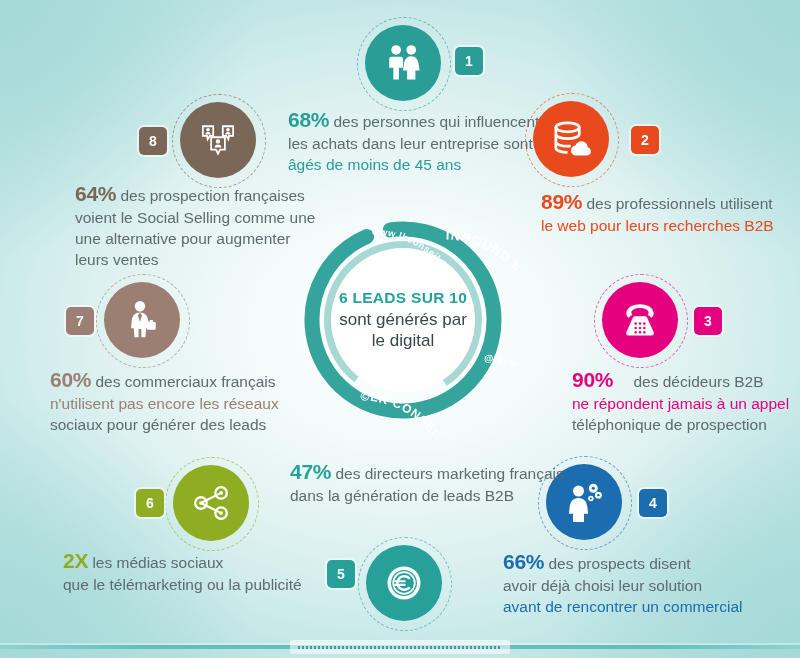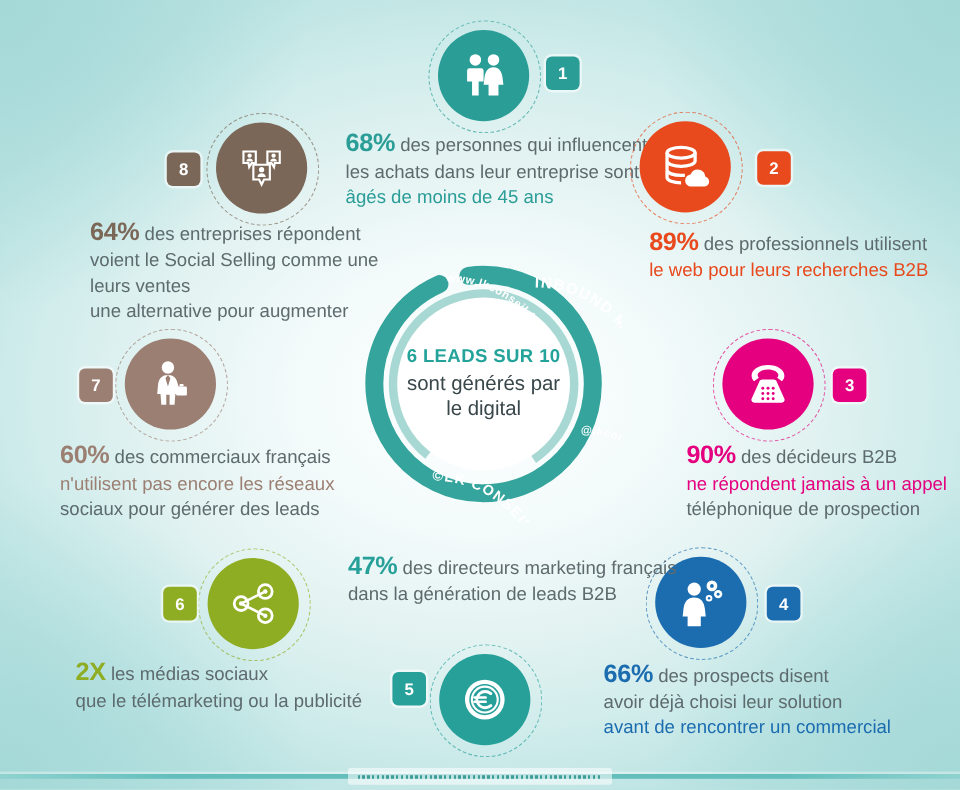--- a/index.html
+++ b/index.html
@@ -260,7 +260,7 @@
           <span>8</span>
         </div>
         <div class="stat" style="left: 75px; top: 180px; width: 240px; text-align: left;">
-          <span class="l"><span class="big" style="color: rgb(123, 103, 87);">64%</span><span style="color: rgb(94, 107, 110);"> des entreprises répondent</span></span>
+          <span class="l"><span class="big" style="color: rgb(123, 103, 87);">64%</span><span style="color: rgb(94, 107, 110);"> des prospection françaises</span></span>
           <span class="l"><span style="color: rgb(94, 107, 110);">voient le Social Selling comme une</span></span>
           <span class="l"><span style="color: rgb(94, 107, 110);">leurs ventes</span></span>
           <span class="l"><span style="color: rgb(94, 107, 110);">une alternative pour augmenter</span></span>

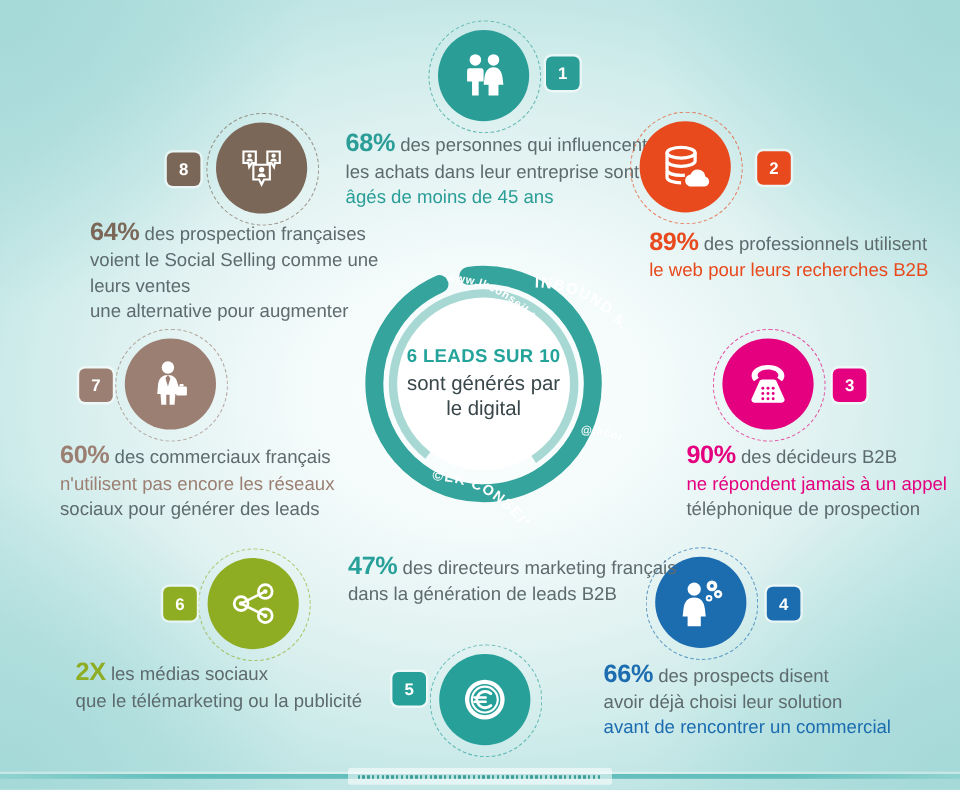--- a/index.html
+++ b/index.html
@@ -262,8 +262,8 @@
         <div class="stat" style="left: 75px; top: 180px; width: 240px; text-align: left;">
           <span class="l"><span class="big" style="color: rgb(123, 103, 87);">64%</span><span style="color: rgb(94, 107, 110);"> des prospection françaises</span></span>
           <span class="l"><span style="color: rgb(94, 107, 110);">voient le Social Selling comme une</span></span>
+          <span class="l"><span style="color: rgb(94, 107, 110);">une alternative pour augmenter</span></span>
           <span class="l"><span style="color: rgb(94, 107, 110);">leurs ventes</span></span>
-          <span class="l"><span style="color: rgb(94, 107, 110);">une alternative pour augmenter</span></span>
         </div>
       </div>
     </div>

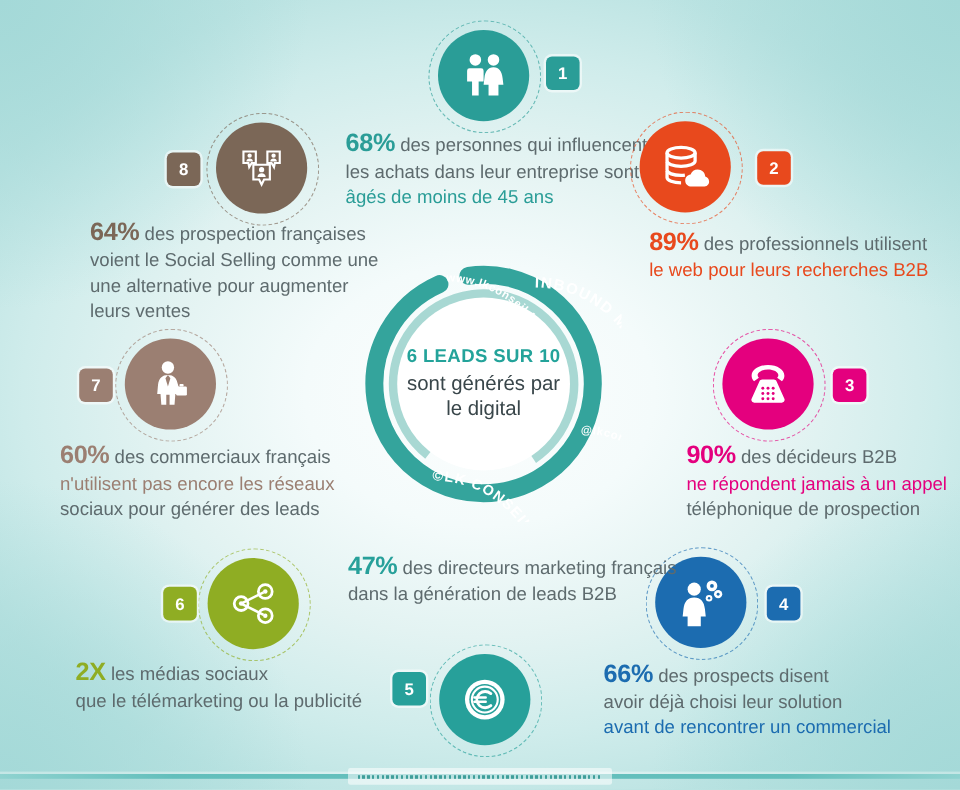--- a/index.html
+++ b/index.html
@@ -135,7 +135,7 @@
           <span>3</span>
         </div>
         <div class="stat" style="left: 572px; top: 366px; width: 230px; text-align: left;">
-          <span class="l"><span class="big" style="color: rgb(228, 0, 126);">90%</span><span style="color: rgb(94, 107, 110);"> des décideurs B2B</span></span>
+          <span class="l"><span class="big" style="color: rgb(228, 0, 126);">90%</span><span style="color: rgb(94, 107, 110); padding-left: 16px;"> des décideurs B2B</span></span>
           <span class="l"><span style="color: rgb(228, 0, 126);">ne répondent jamais à un appel</span></span>
           <span class="l"><span style="color: rgb(94, 107, 110);">téléphonique de prospection</span></span>
         </div>

